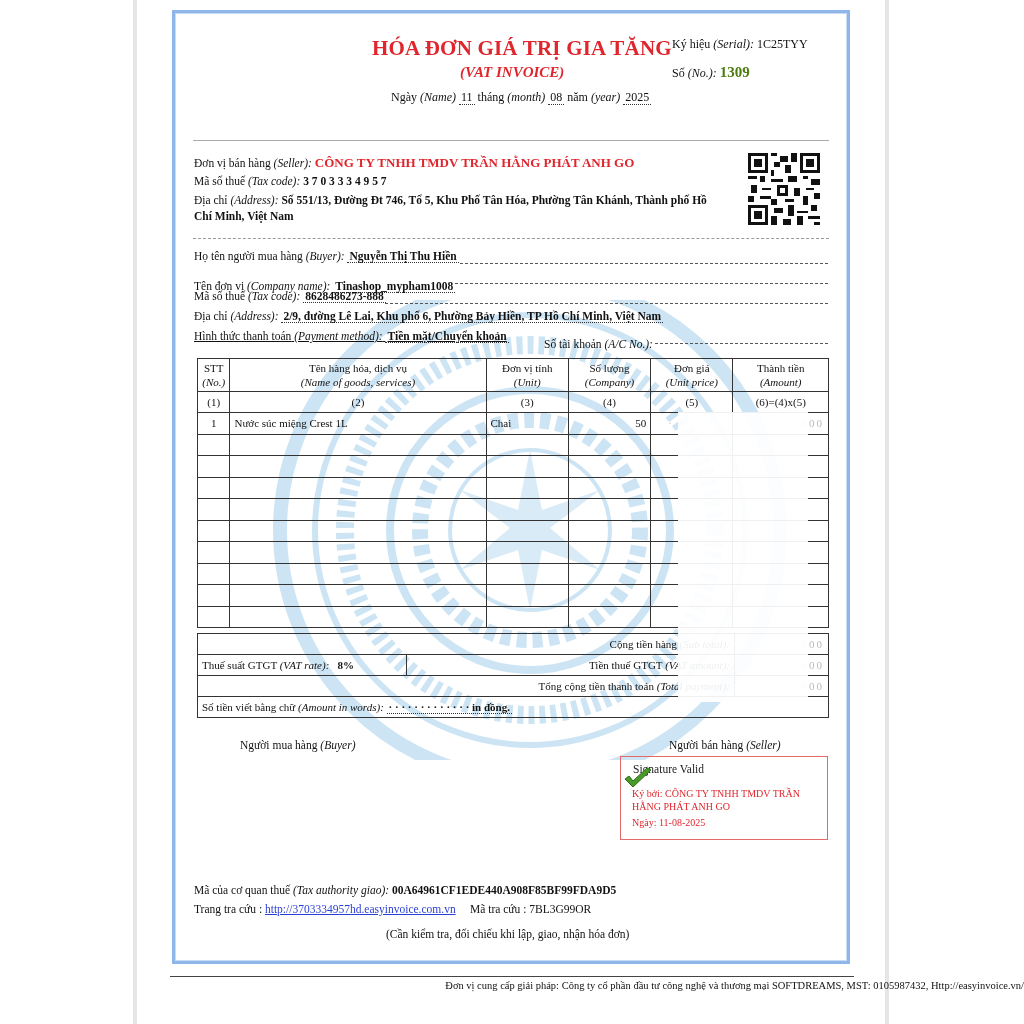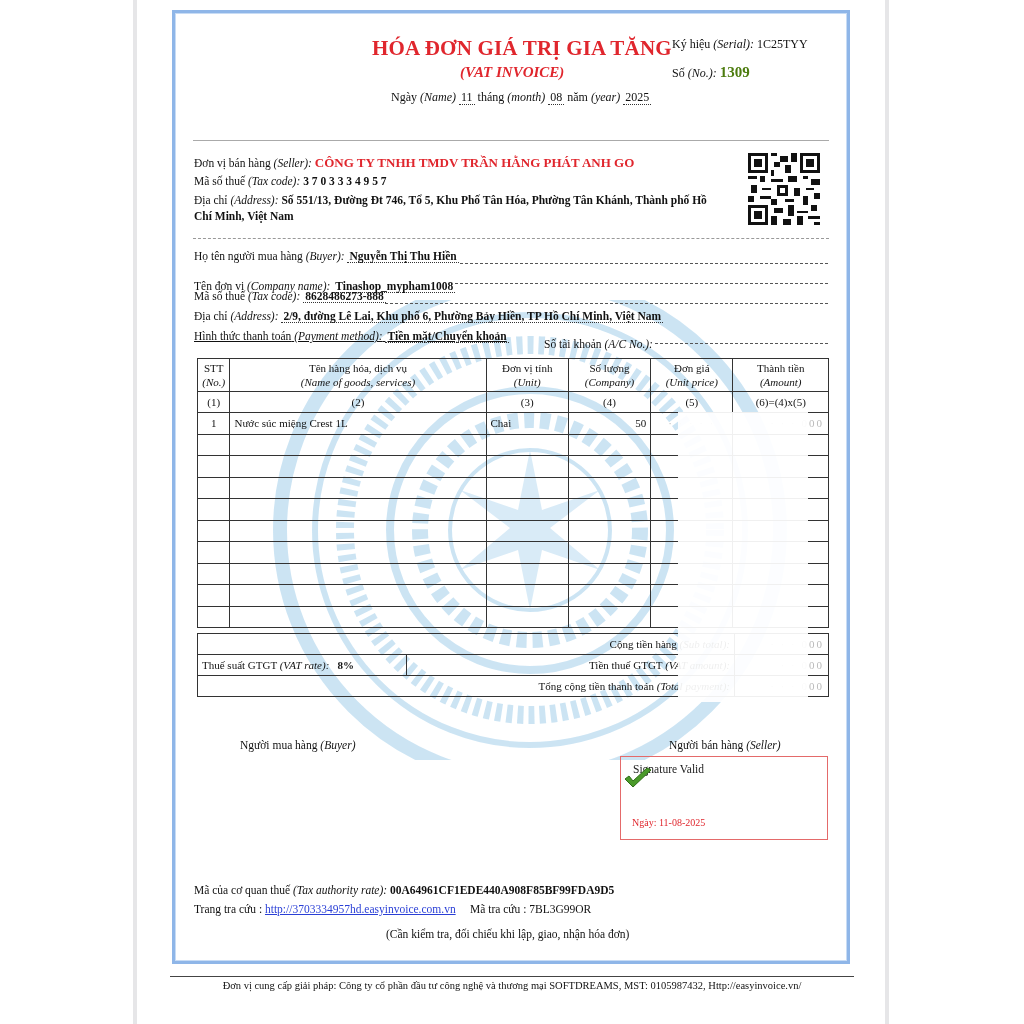--- a/index.html
+++ b/index.html
@@ -325,6 +325,12 @@
     </td>
     <td class="blur" style="text-align:right;">· · · 000</td>
   </tr>
+  <tr>
+    <td colspan="3">
+      <span>Số tiền viết bằng chữ</span> <i>(Amount in words):</i>
+      <b class="u">· · · · · · · · · · · · ·  in đồng.</b>
+    </td>
+  </tr>
 </tbody>
   </table>
 

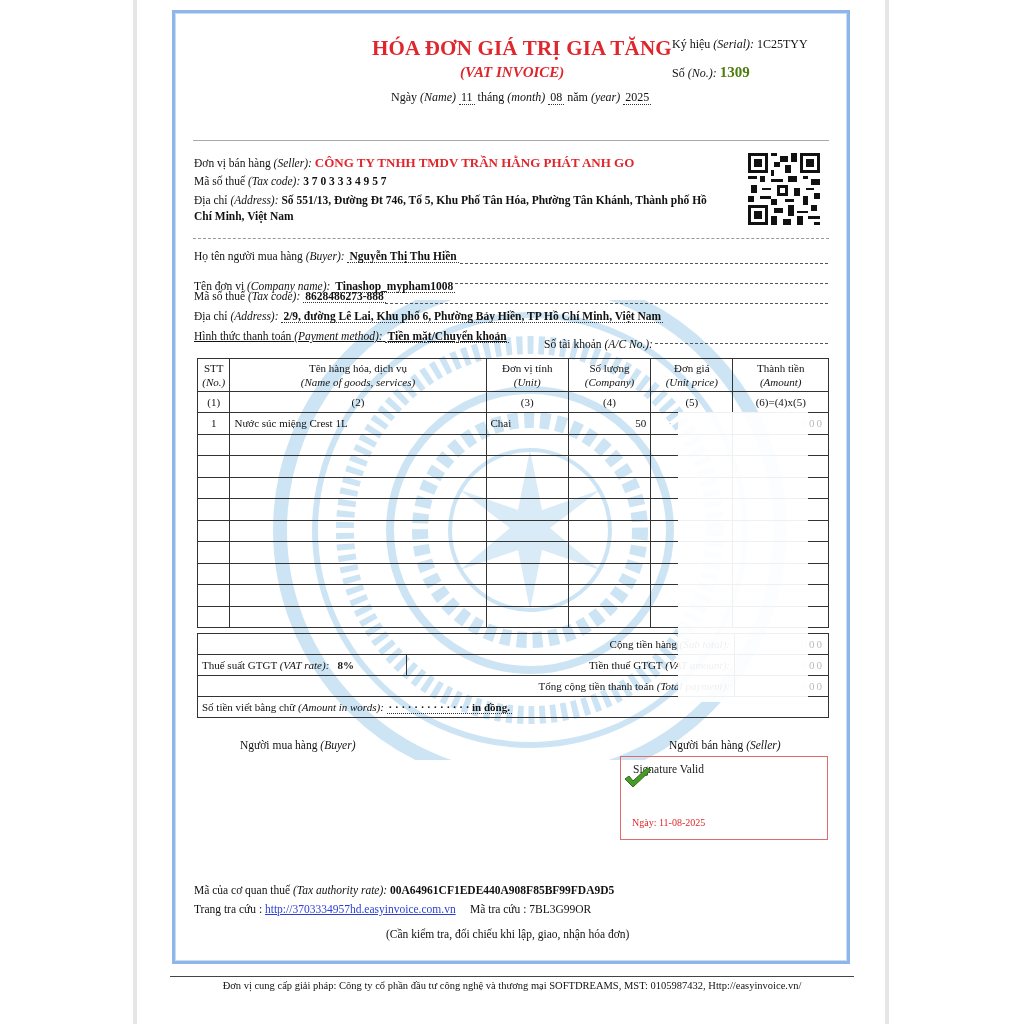--- a/index.html
+++ b/index.html
@@ -348,6 +348,7 @@
   <svg class="sig-check" viewBox="0 0 30 22">
     <path d="M2 12 L10 20 L28 3 L24 1 L10 14 L6 9 Z" fill="#4a9a2a" stroke="#2f6e17" stroke-width="1"></path>
   </svg>
+  <div class="sig-by">Ký bởi: CÔNG TY TNHH TMDV TRẦN HẰNG PHÁT ANH GO</div>
   <div class="sig-date">Ngày: 11-08-2025</div>
 </div>
 

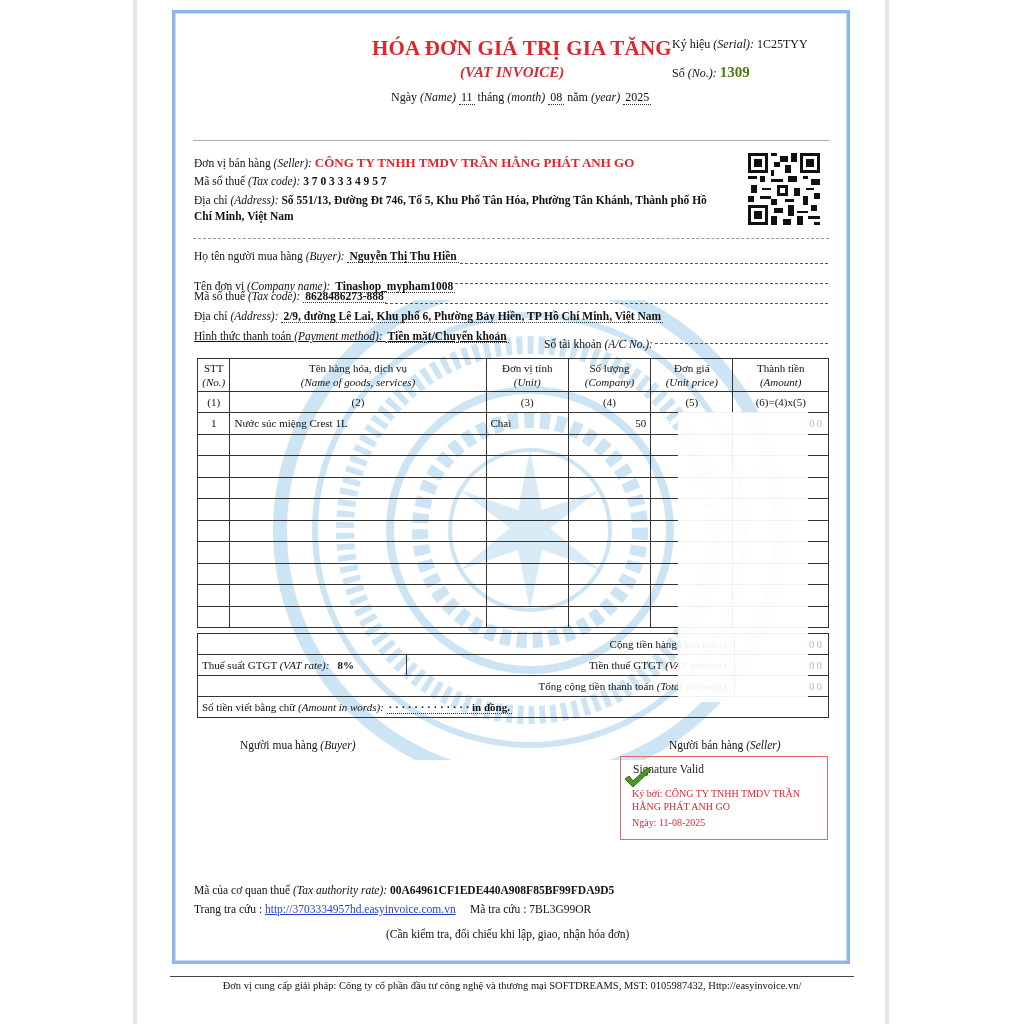--- a/index.html
+++ b/index.html
@@ -353,7 +353,7 @@
 </div>
 
 <div class="line" style="top:884px;">
-  <span>Mã của cơ quan thuế</span> <i>(Tax authority rate):</i>
+  <span>Mã của cơ quan thuế</span> <i>(Tax authority giao):</i>
   <b>00A64961CF1EDE440A908F85BF99FDA9D5</b>
 </div>
 <div class="line" style="top:903px;">

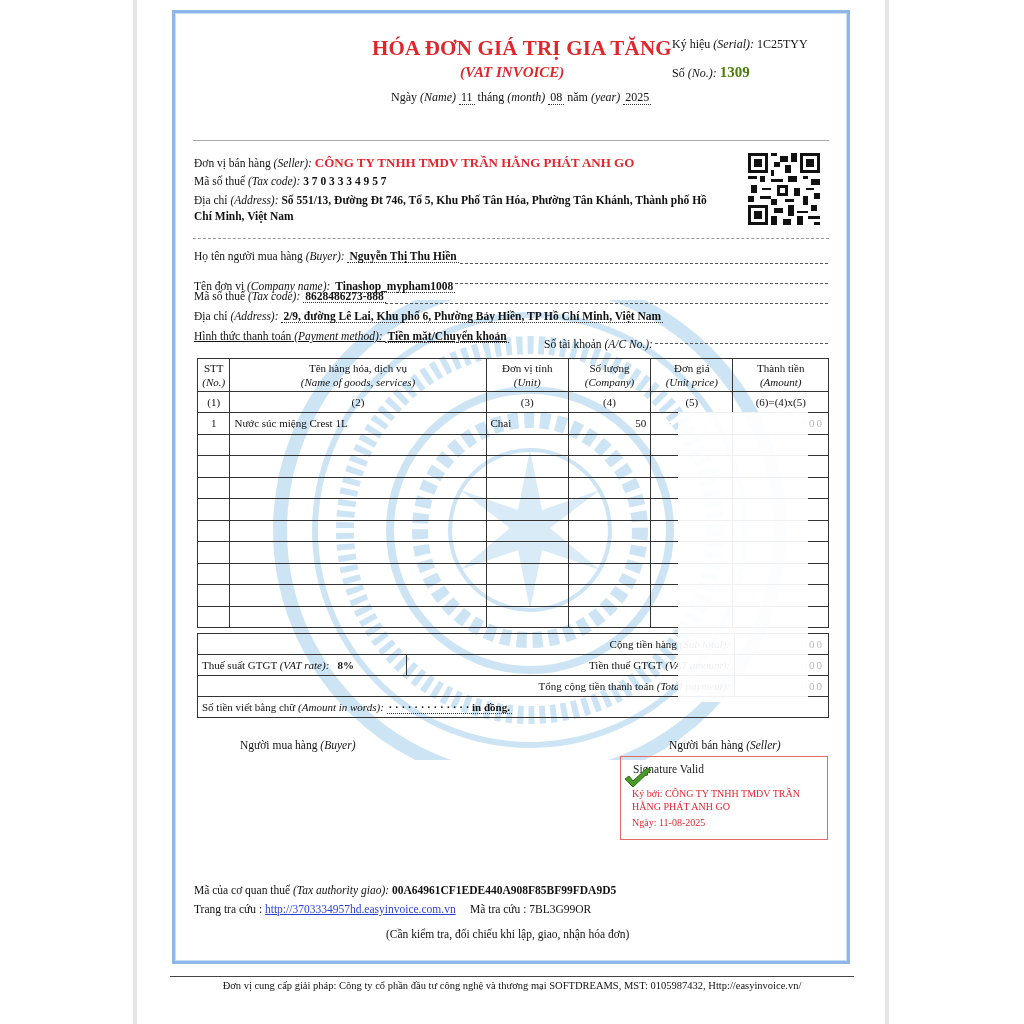--- a/index.html
+++ b/index.html
@@ -41,7 +41,7 @@
   .sig-date { position:absolute; left:11px; top:60px; font-size:10px; color:#e0262d; }
   .link { color:#2a3fd6; text-decoration:underline; }
   .footer-line { position:absolute; left:170px; top:976px; width:684px; border-top:1px solid #444; }
-  .footer { position:absolute; left:0; width:1024px; top:980px; text-align:center; font-size:10.5px; }
+  .footer { position:absolute; left:0; width:1024px; top:980px; text-align:right; font-size:10.5px; }
 </style>
 </head>
 <body>

